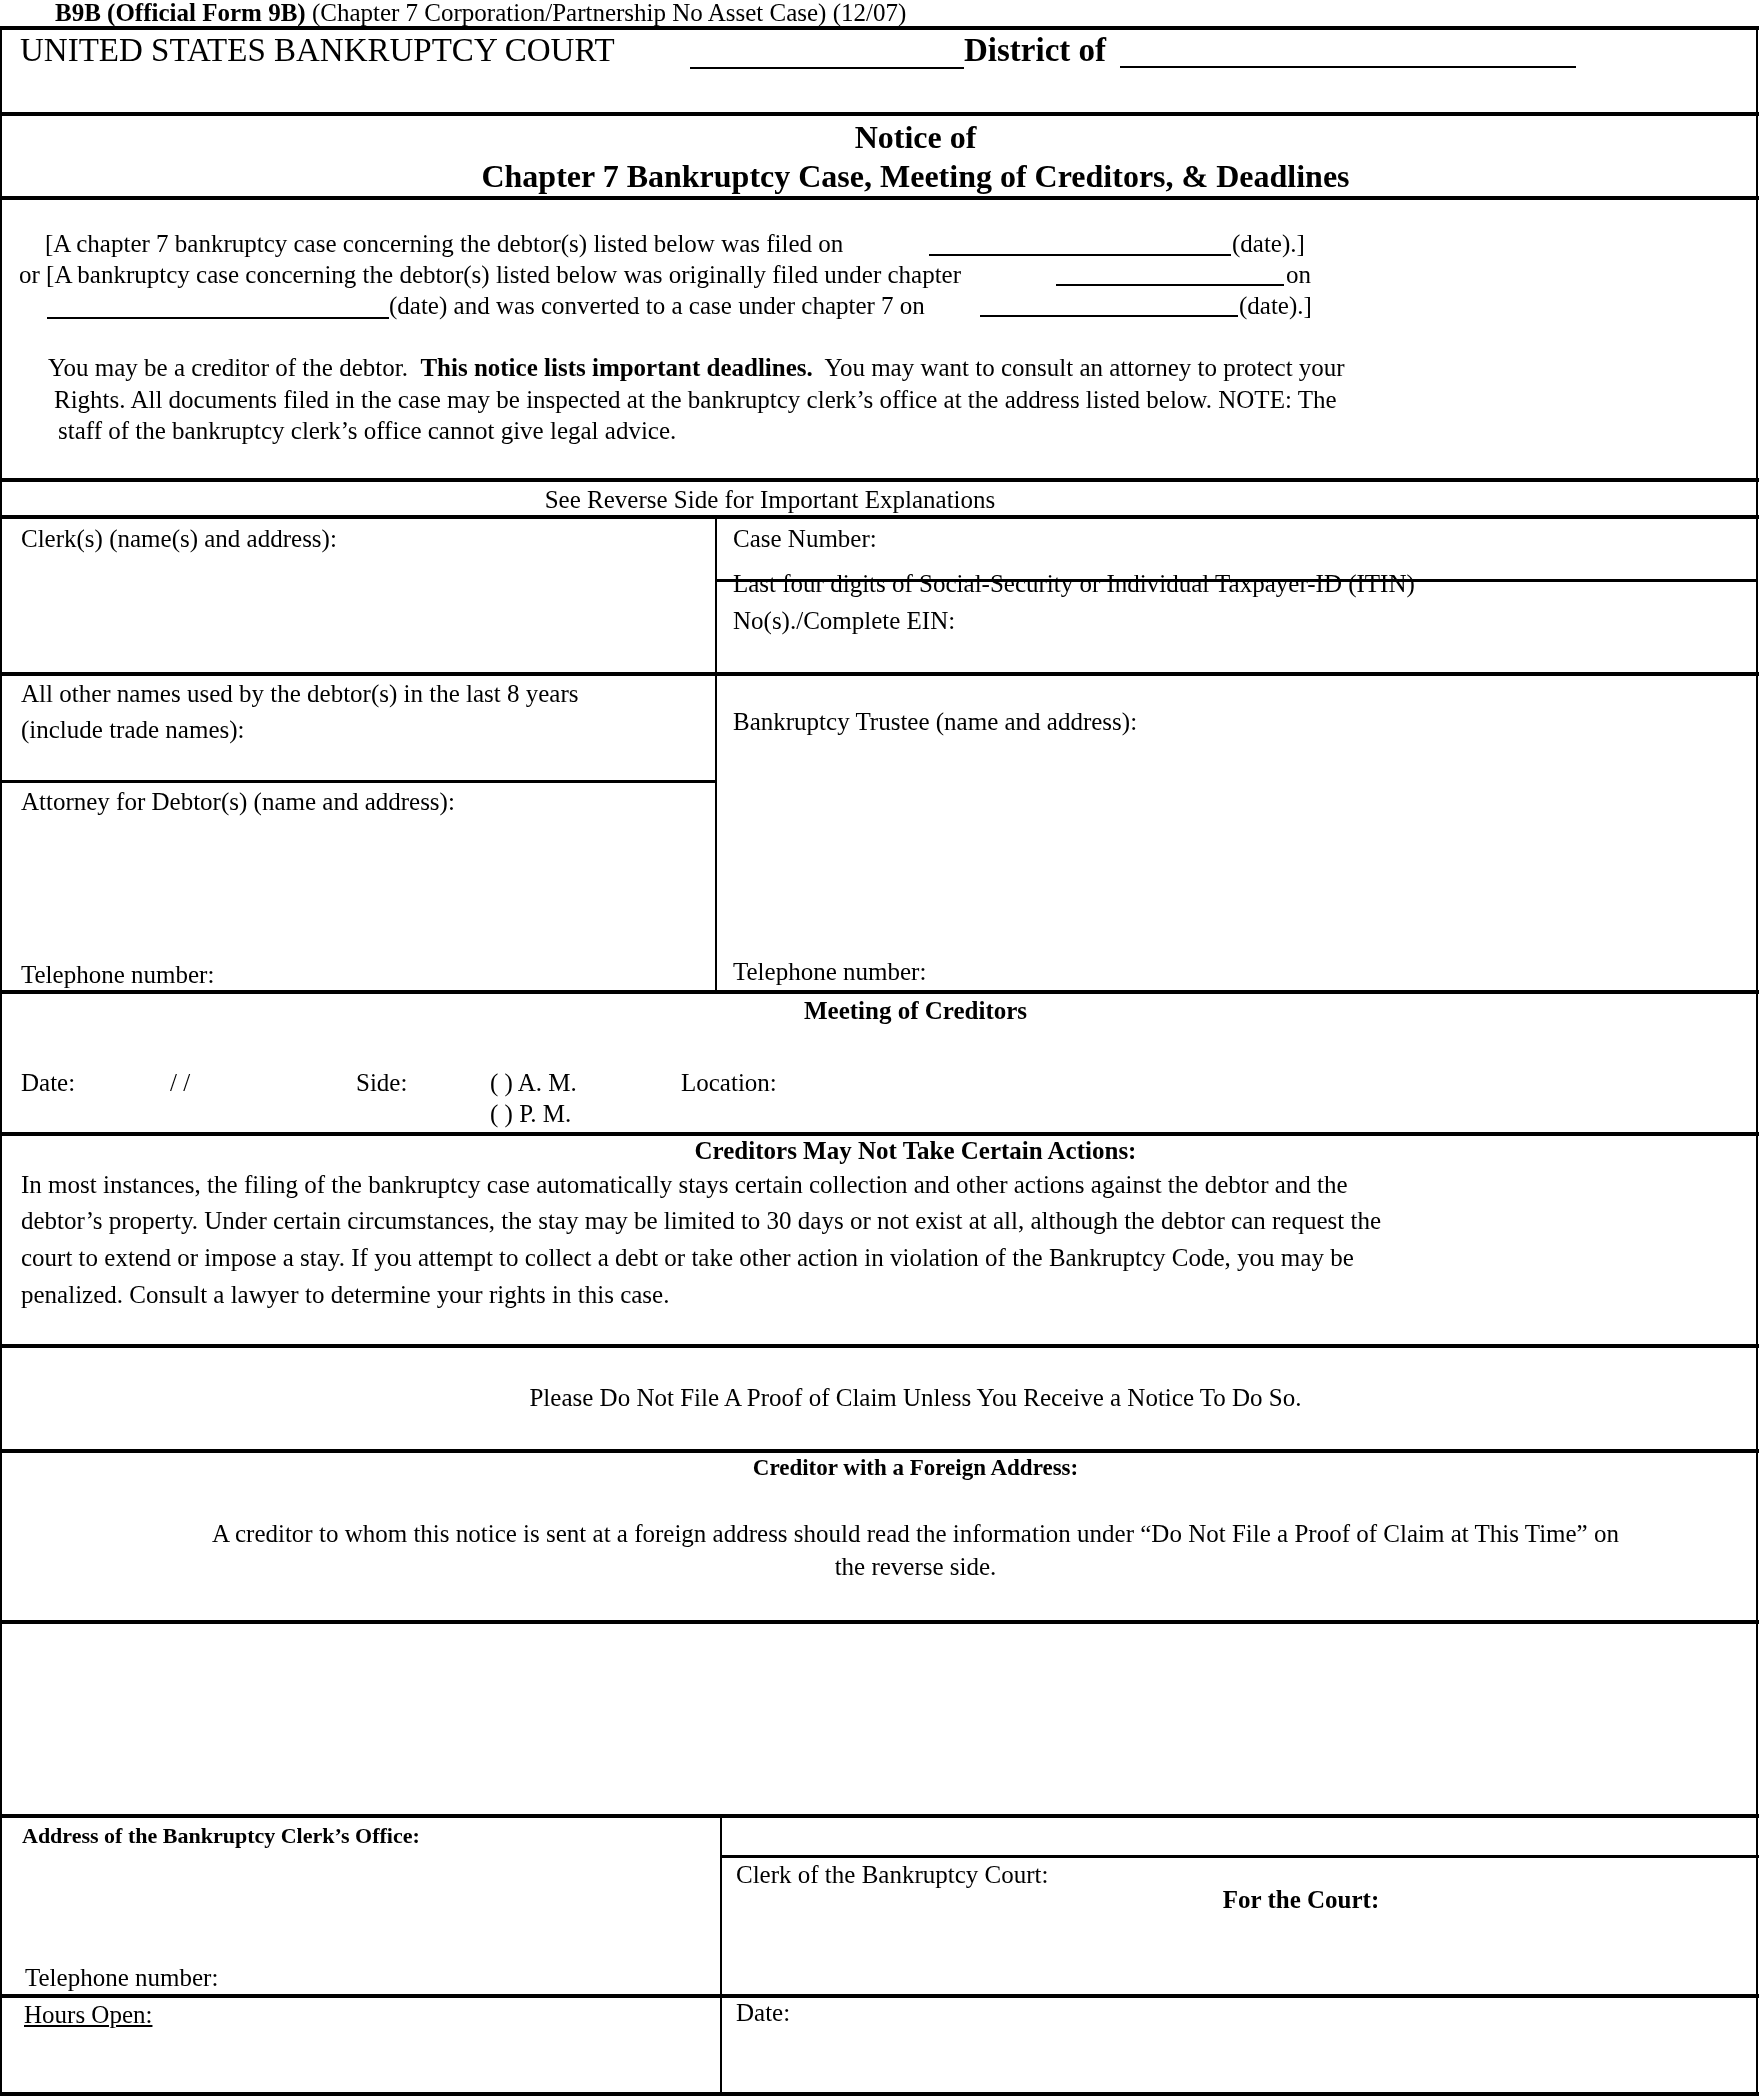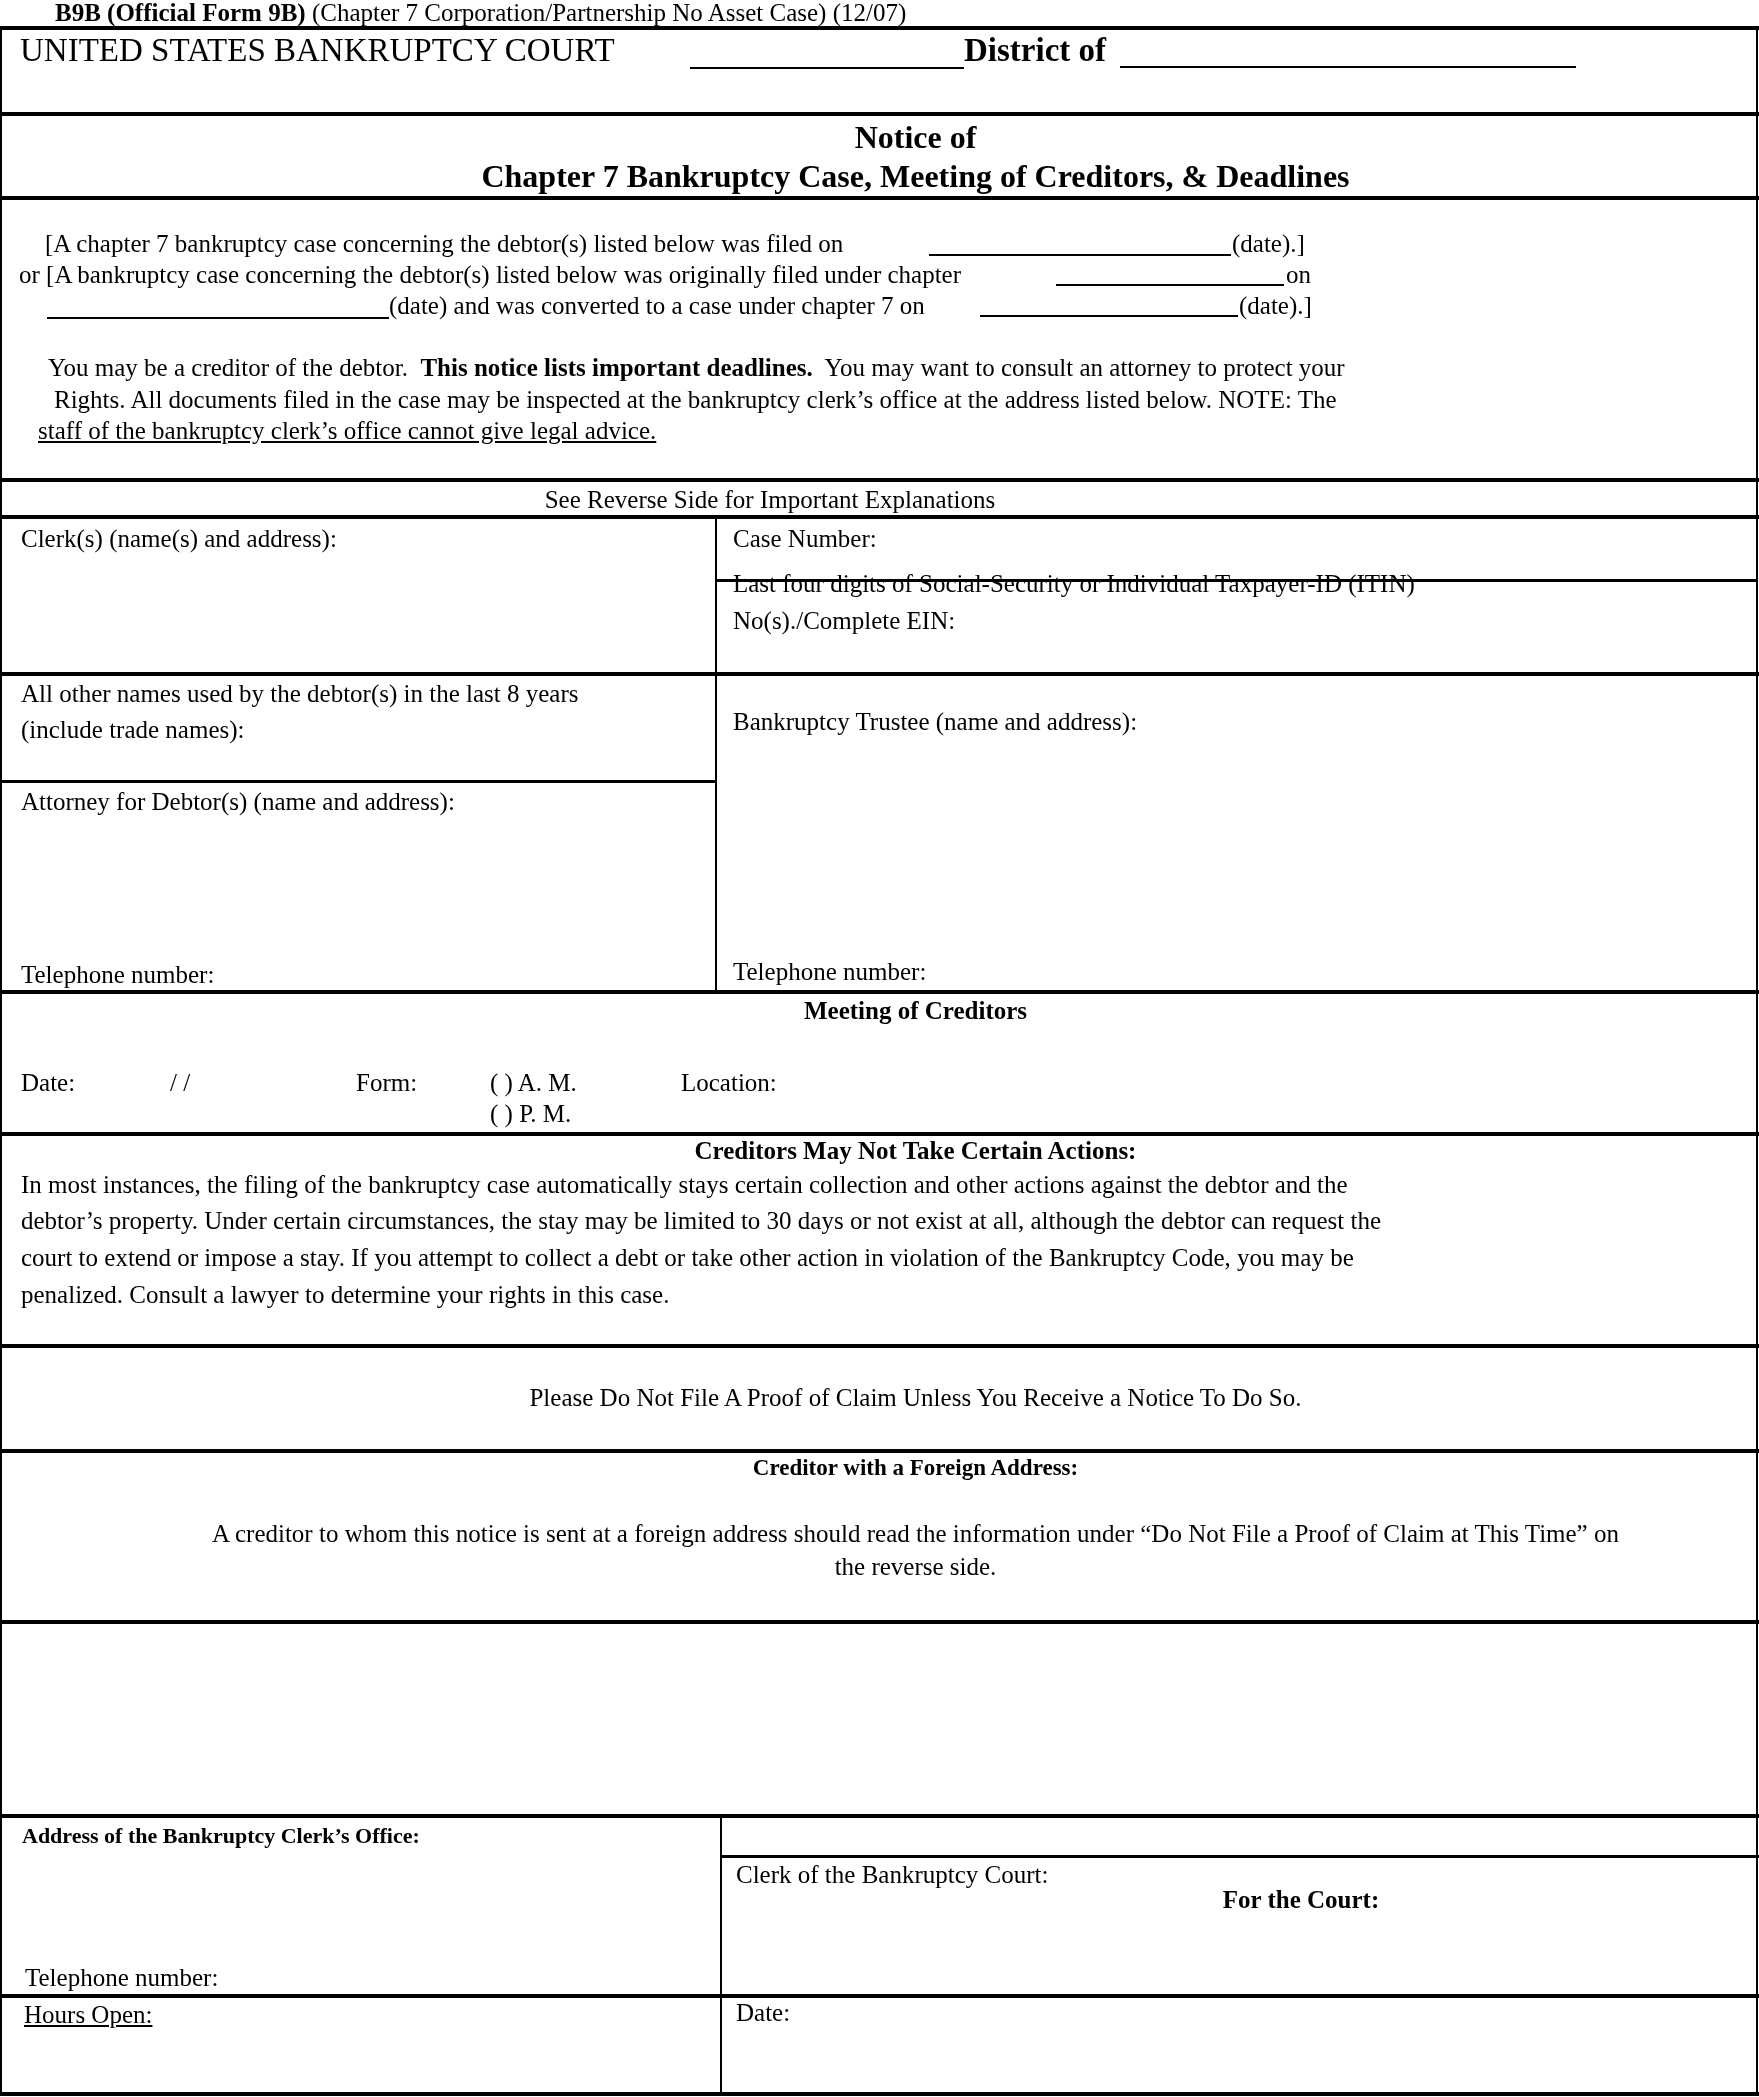--- a/index.html
+++ b/index.html
@@ -62,7 +62,7 @@
   <span>You may want to consult an attorney to protect your</span>
 </div>
 <div class="t" style="left:54px; top:387px;">Rights.  All documents filed in the case may be inspected at the bankruptcy clerk’s office at the address listed below.  NOTE:  The</div>
-<div class="t" style="left:38px; top:418px;text-decoration:underline;">staff of the bankruptcy clerk’s office cannot give legal advice.</div>
+<div class="t" style="left:58px; top:418px;">staff of the bankruptcy clerk’s office cannot give legal advice.</div>
 
 <div class="hl" style="left:0; top:478px; width:1759px;"></div>
 

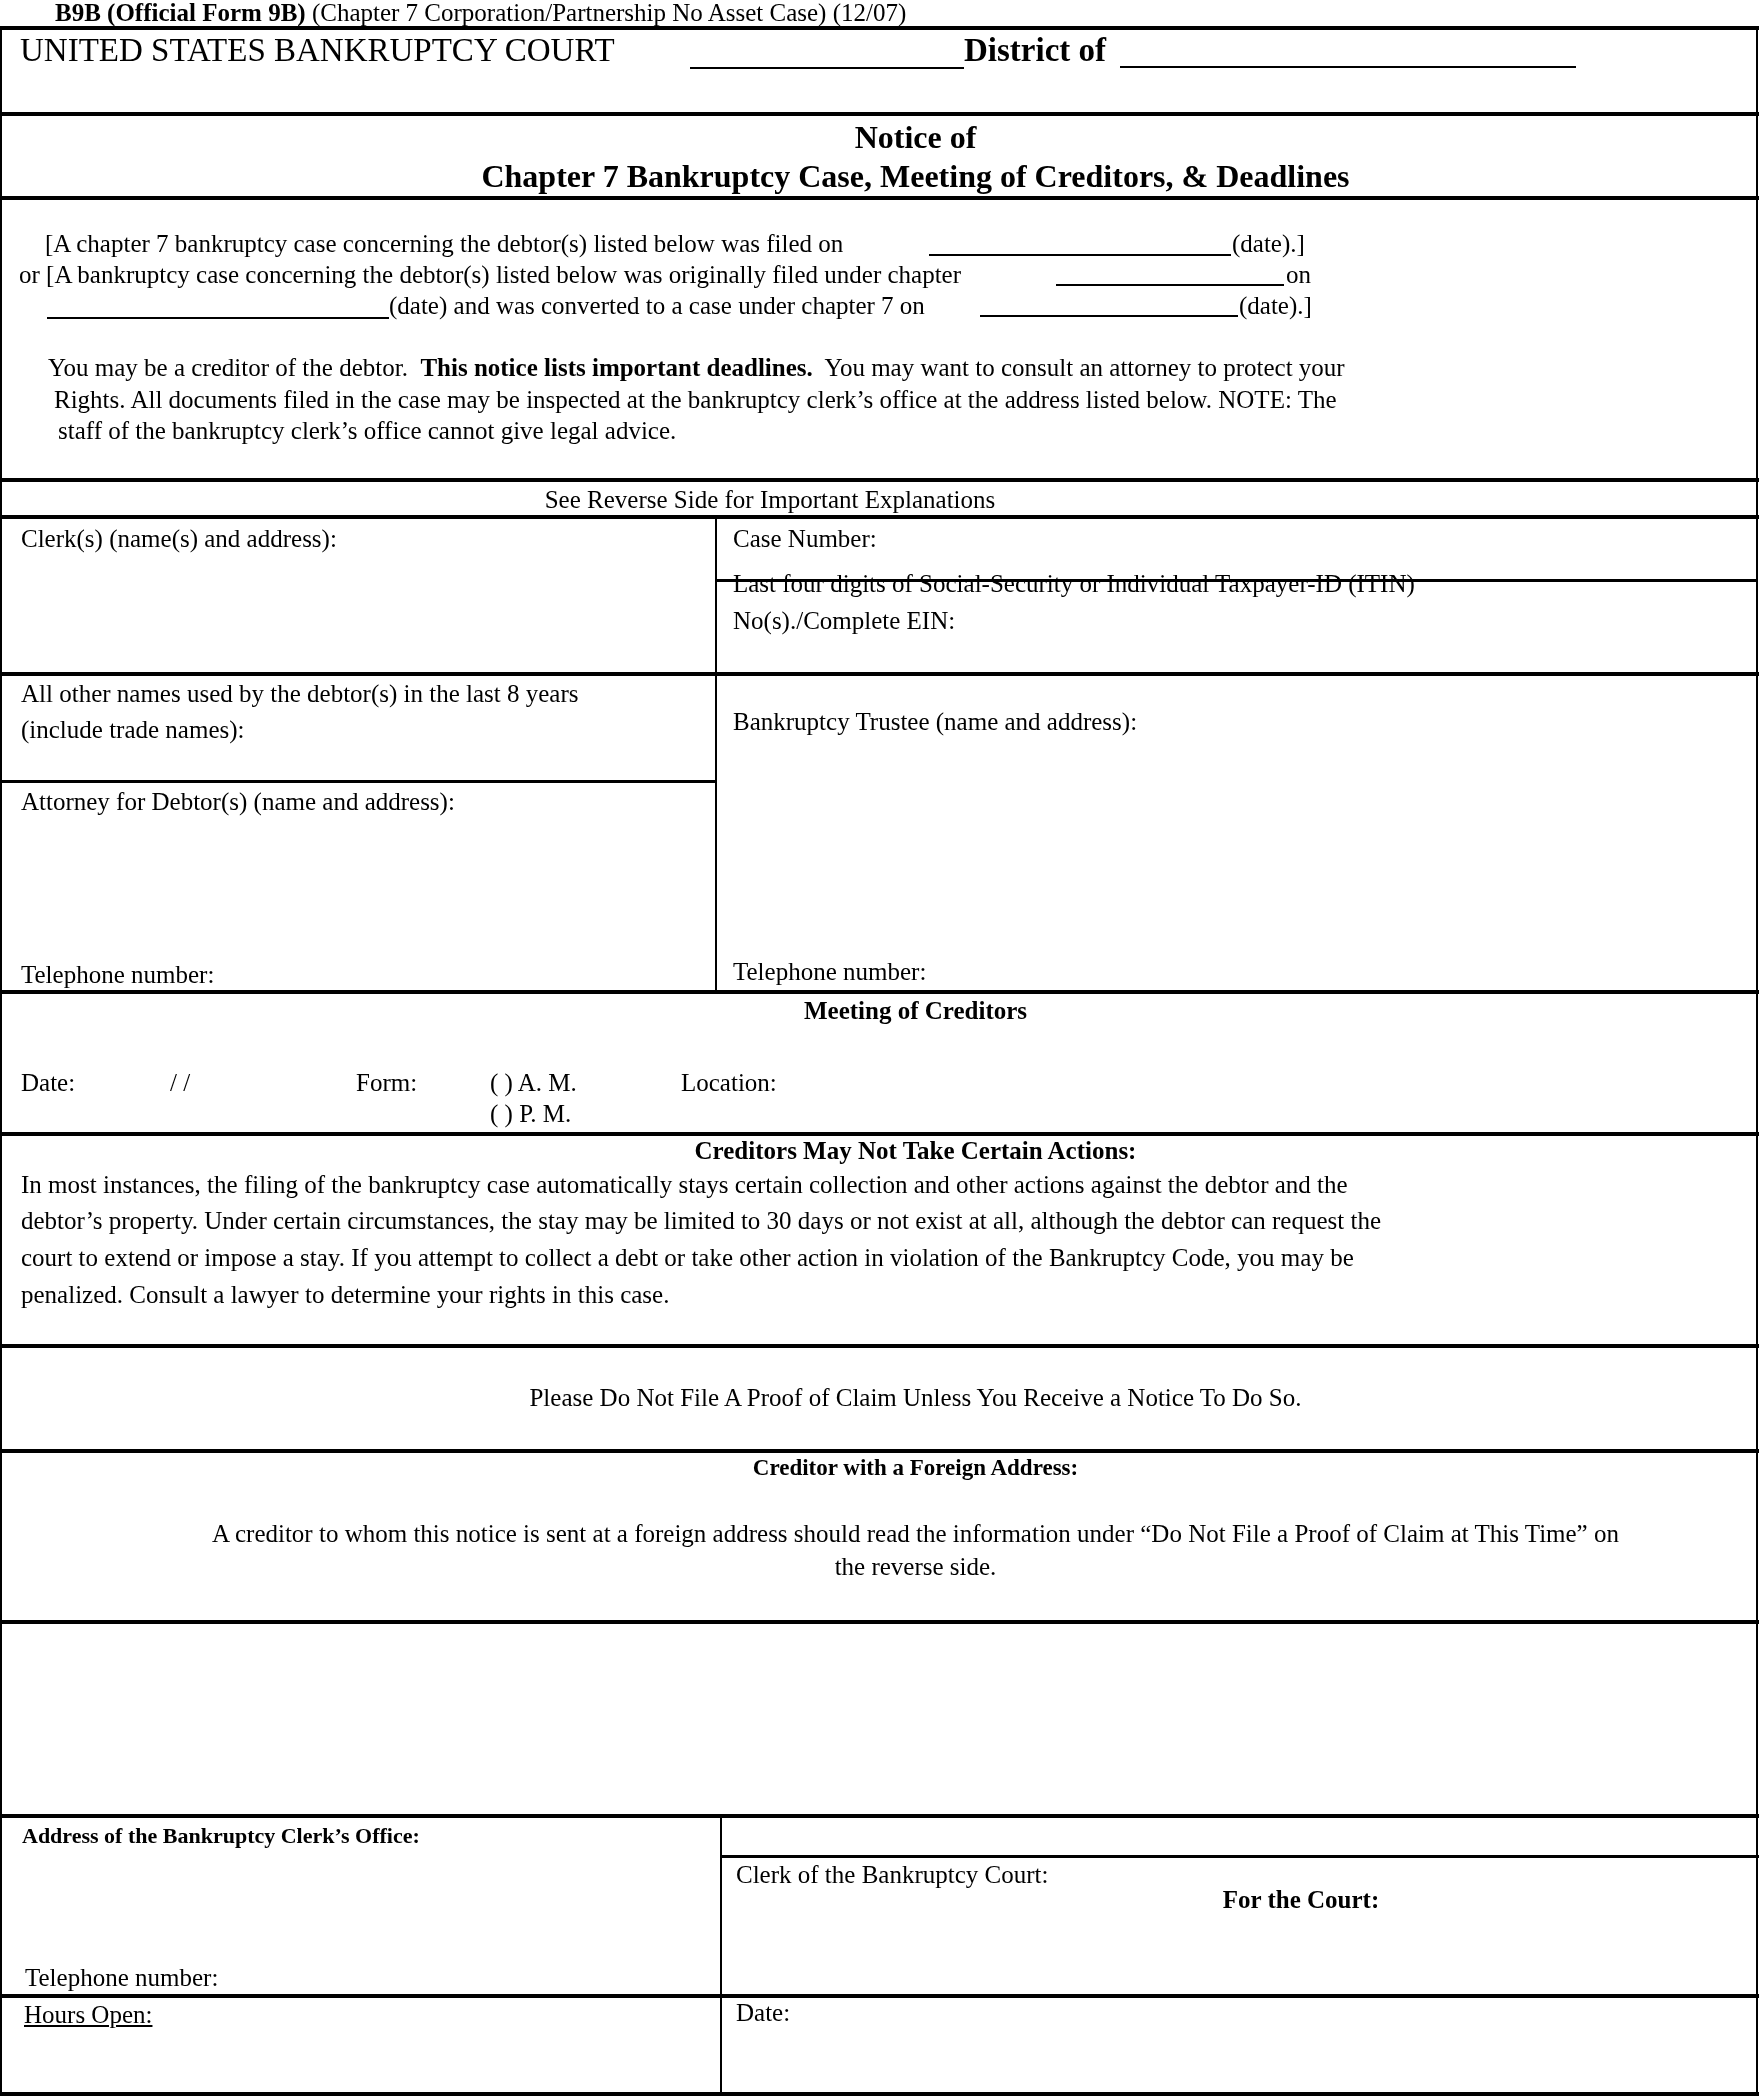--- a/index.html
+++ b/index.html
@@ -103,7 +103,7 @@
 <div class="t b center" style="left:0; width:1759px; top:998px;">Meeting of Creditors</div>
 <div class="t" style="left:21px; top:1070px;">Date:</div>
 <div class="t" style="left:170px; top:1070px;">/   /</div>
-<div class="t" style="left:356px; top:1070px;">Form:</div>
+<div class="t" style="left:356px; top:1070px;">Side:</div>
 <div class="t" style="left:490px; top:1070px;">(     ) A. M.</div>
 <div class="t" style="left:490px; top:1101px;">(     ) P. M.</div>
 <div class="t" style="left:681px; top:1070px;">Location:</div>

